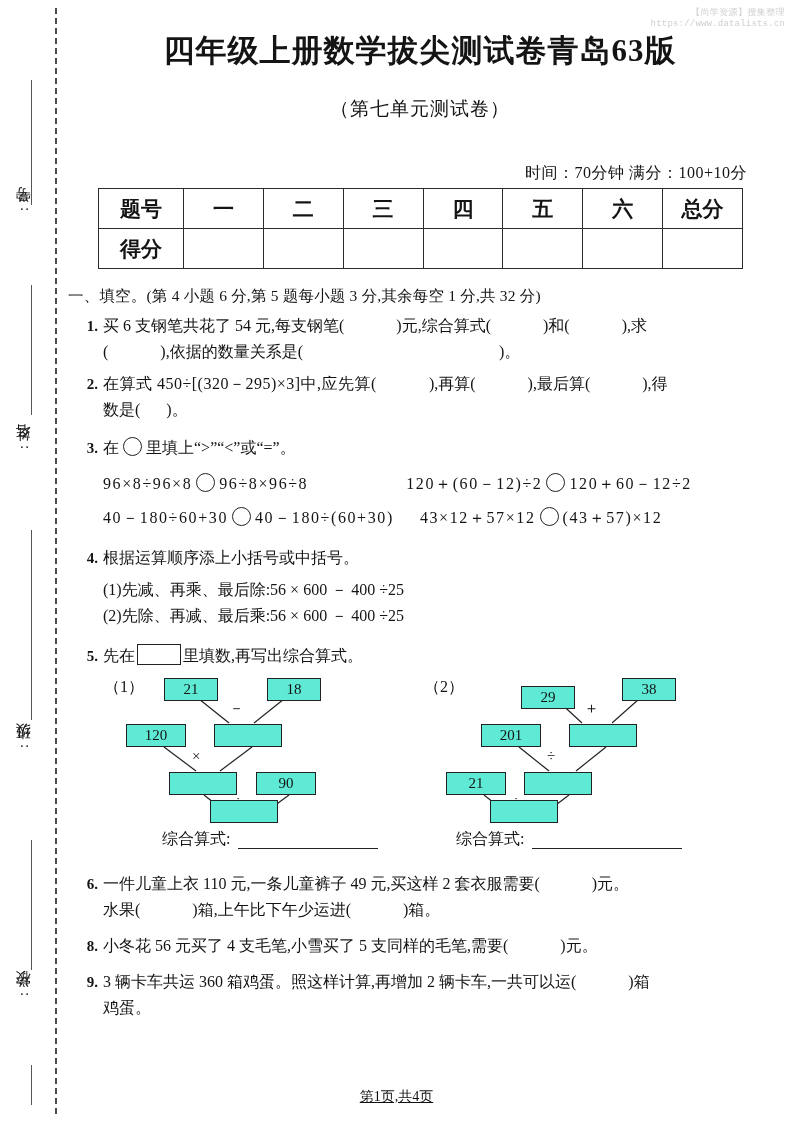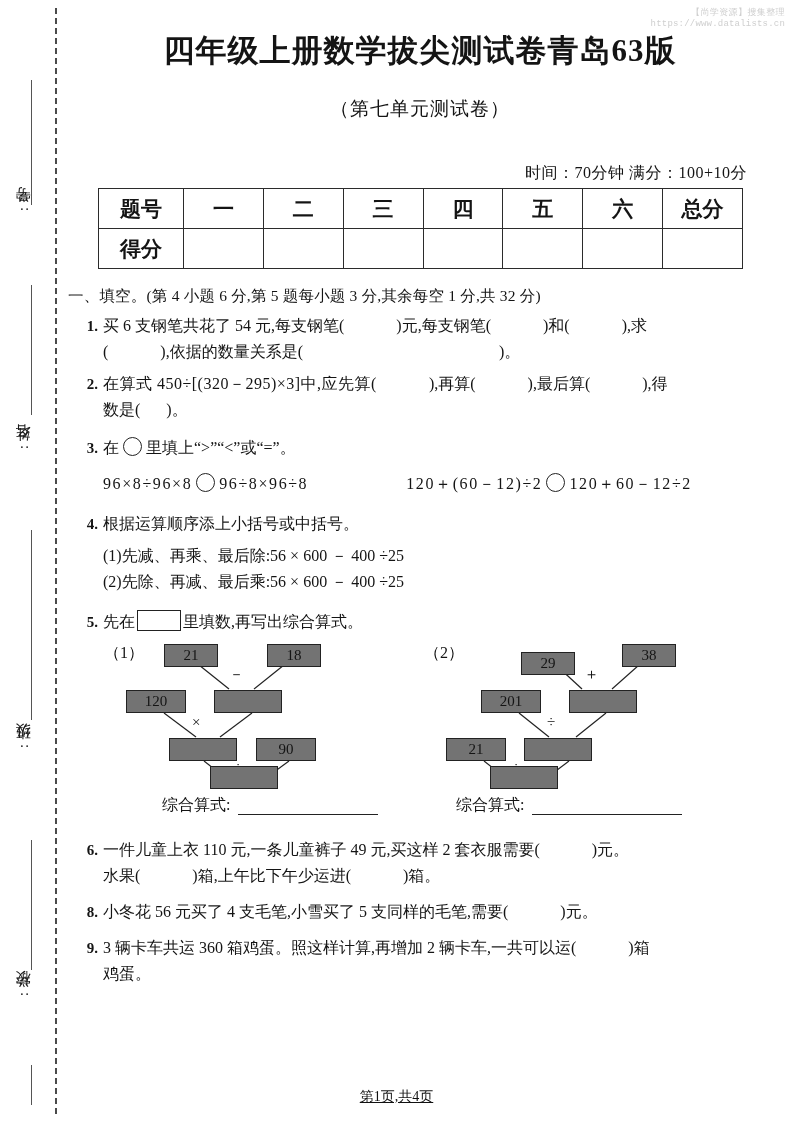--- a/index.html
+++ b/index.html
@@ -282,7 +282,7 @@
     <div class="sec-head">一、填空。(第 4 小题 6 分,第 5 题每小题 3 分,其余每空 1 分,共 32 分)</div>
 
     <div class="qline">
-      <span class="qnum">1.</span><span>买 6 支钢笔共花了 54 元,每支钢笔(</span><span class="sp-m"></span><span>)元,每支钢笔(</span><span class="sp-m"></span><span>)和(</span><span class="sp-m"></span><span>),求</span>
+      <span class="qnum">1.</span><span>买 6 支钢笔共花了 54 元,每支钢笔(</span><span class="sp-m"></span><span>)元,综合算式(</span><span class="sp-m"></span><span>)和(</span><span class="sp-m"></span><span>),求</span>
     </div>
     <div class="qline indent">
       <span>(</span><span class="sp-m"></span><span>),依据的数量关系是(</span><span class="sp-l"></span><span class="sp-l"></span><span>)。</span>

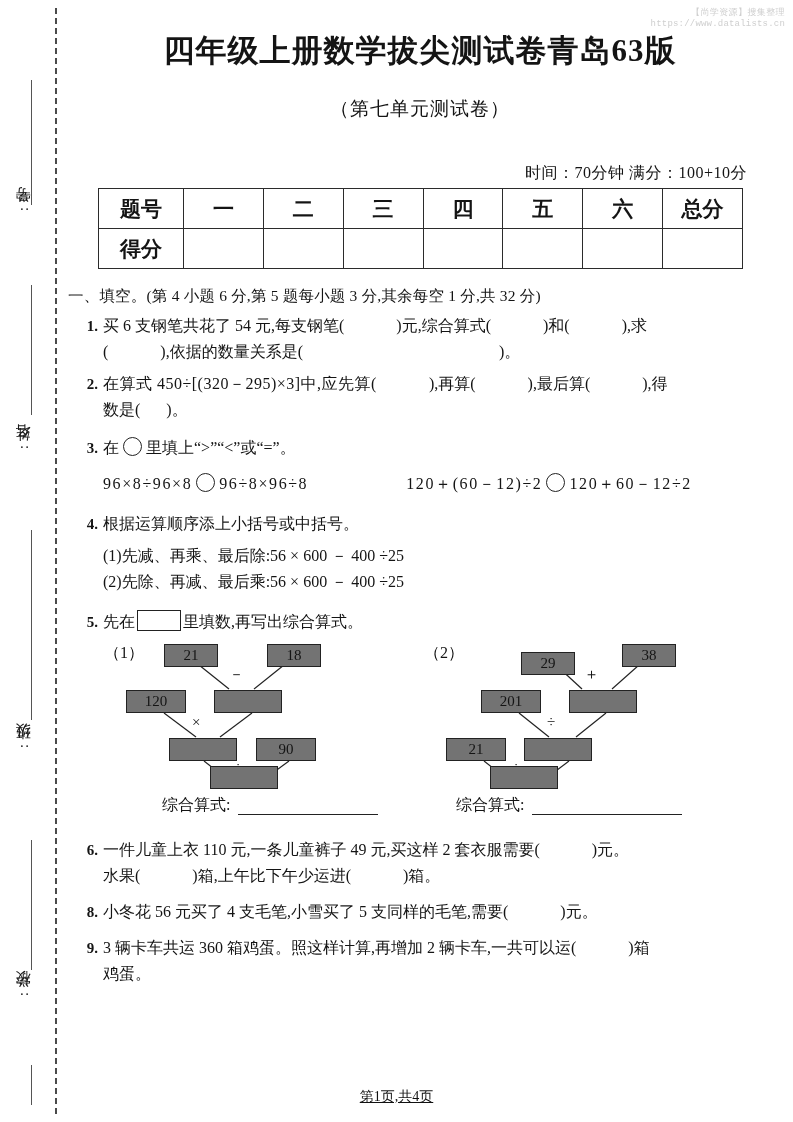--- a/index.html
+++ b/index.html
@@ -300,6 +300,9 @@
     </div>
     <div class="qline indent math" style="margin-top:10px;">
       <span class="math-sp">96×8÷96×8</span><span class="circ"></span><span class="math-sp">96÷8×96÷8</span><span class="sp-l"></span><span class="math-sp">120＋(60－12)÷2</span><span class="circ"></span><span class="math-sp">120＋60－12÷2</span>
+    </div>
+    <div class="qline indent math" style="margin-top:8px;">
+      <span class="math-sp">40－180÷60+30</span><span class="circ"></span><span class="math-sp">40－180÷(60+30)</span><span class="sp-s"></span><span class="math-sp">43×12＋57×12</span><span class="circ"></span><span class="math-sp">(43＋57)×12</span>
     </div>
 
     <div class="qline" style="margin-top:14px;">

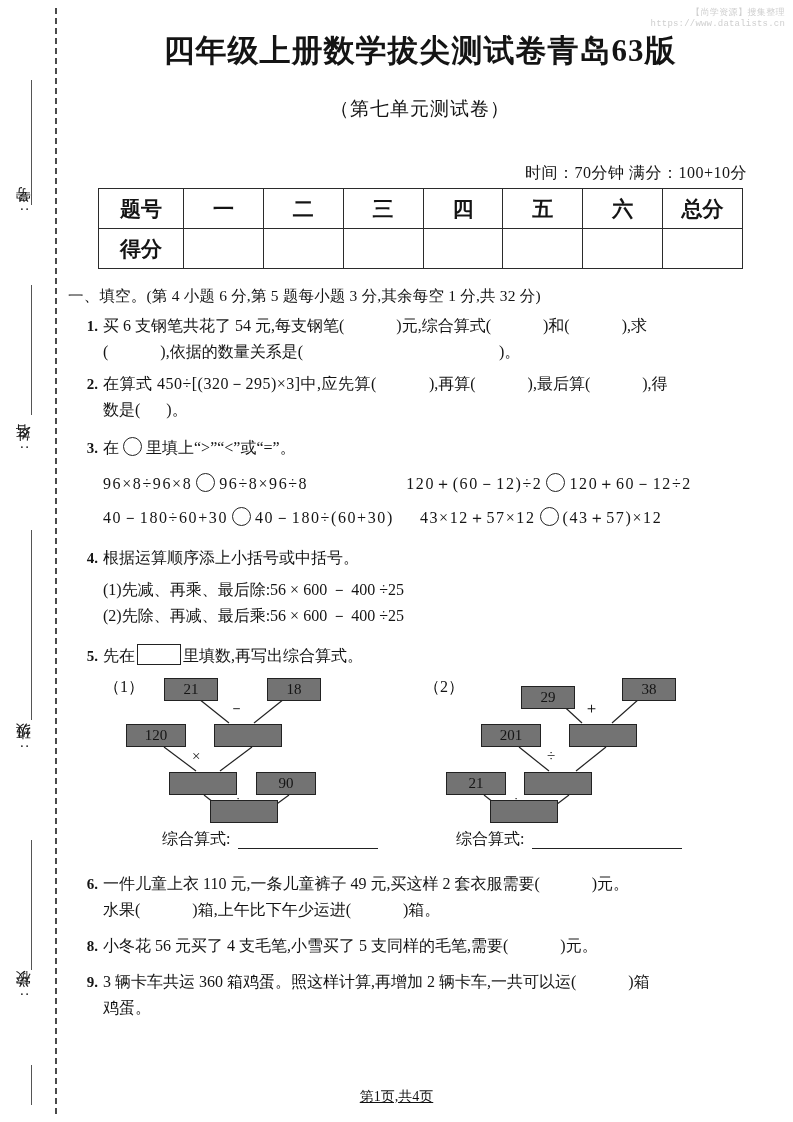--- a/index.html
+++ b/index.html
@@ -184,7 +184,7 @@
   .dbox {
     position: absolute;
     border: 1.2px solid #222;
-    background: #737373;
+    background: #5eead4;
     text-align: center;
     font-size: 15px;
     line-height: 21px;

